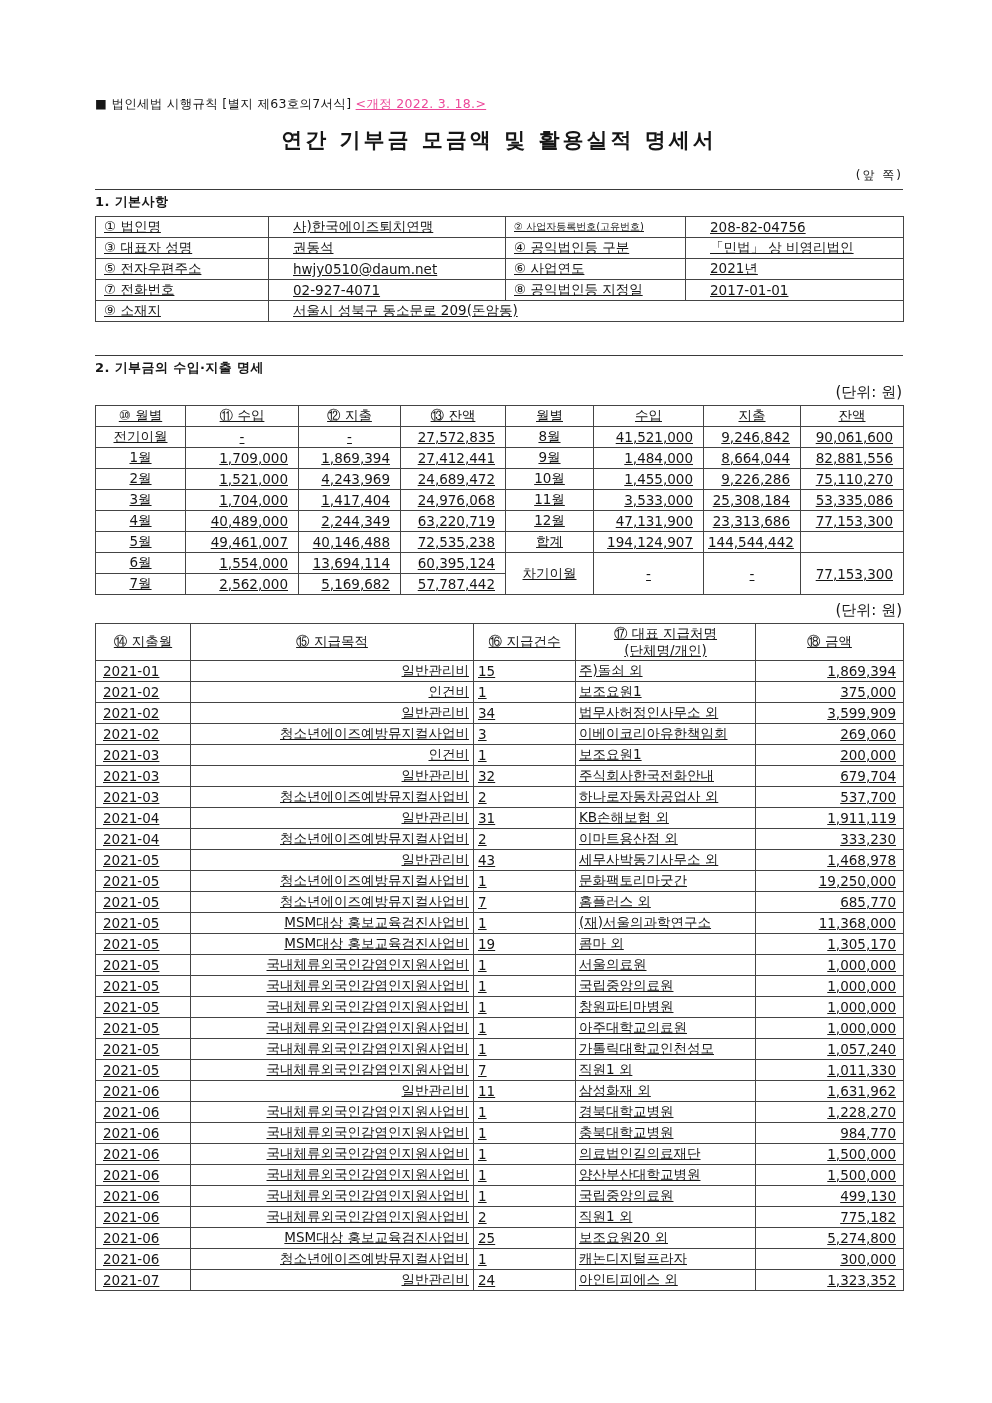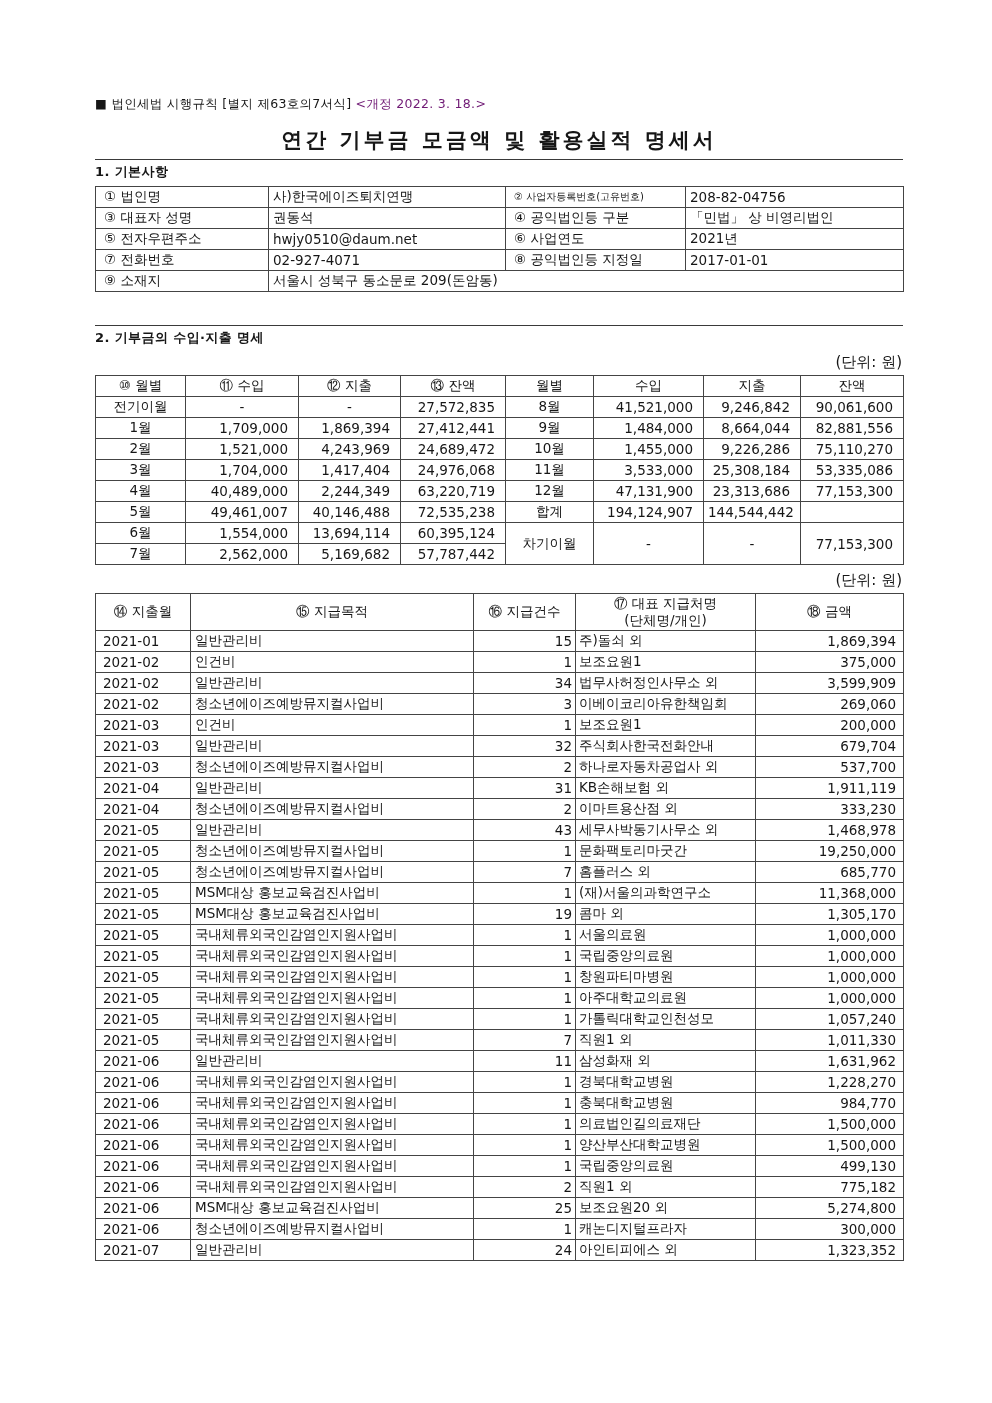--- a/index.html
+++ b/index.html
@@ -13,7 +13,7 @@
     font-family:"DejaVu Sans", sans-serif;
   }
   .form-ref { font-size:12.5px; letter-spacing:0.3px; white-space:nowrap; }
-  .form-ref .rev { color:#701a75; }
+  .form-ref .rev { color:#ec4899;text-decoration:underline; }
   .doc-title {
     margin-top:13px;
     text-align:center;

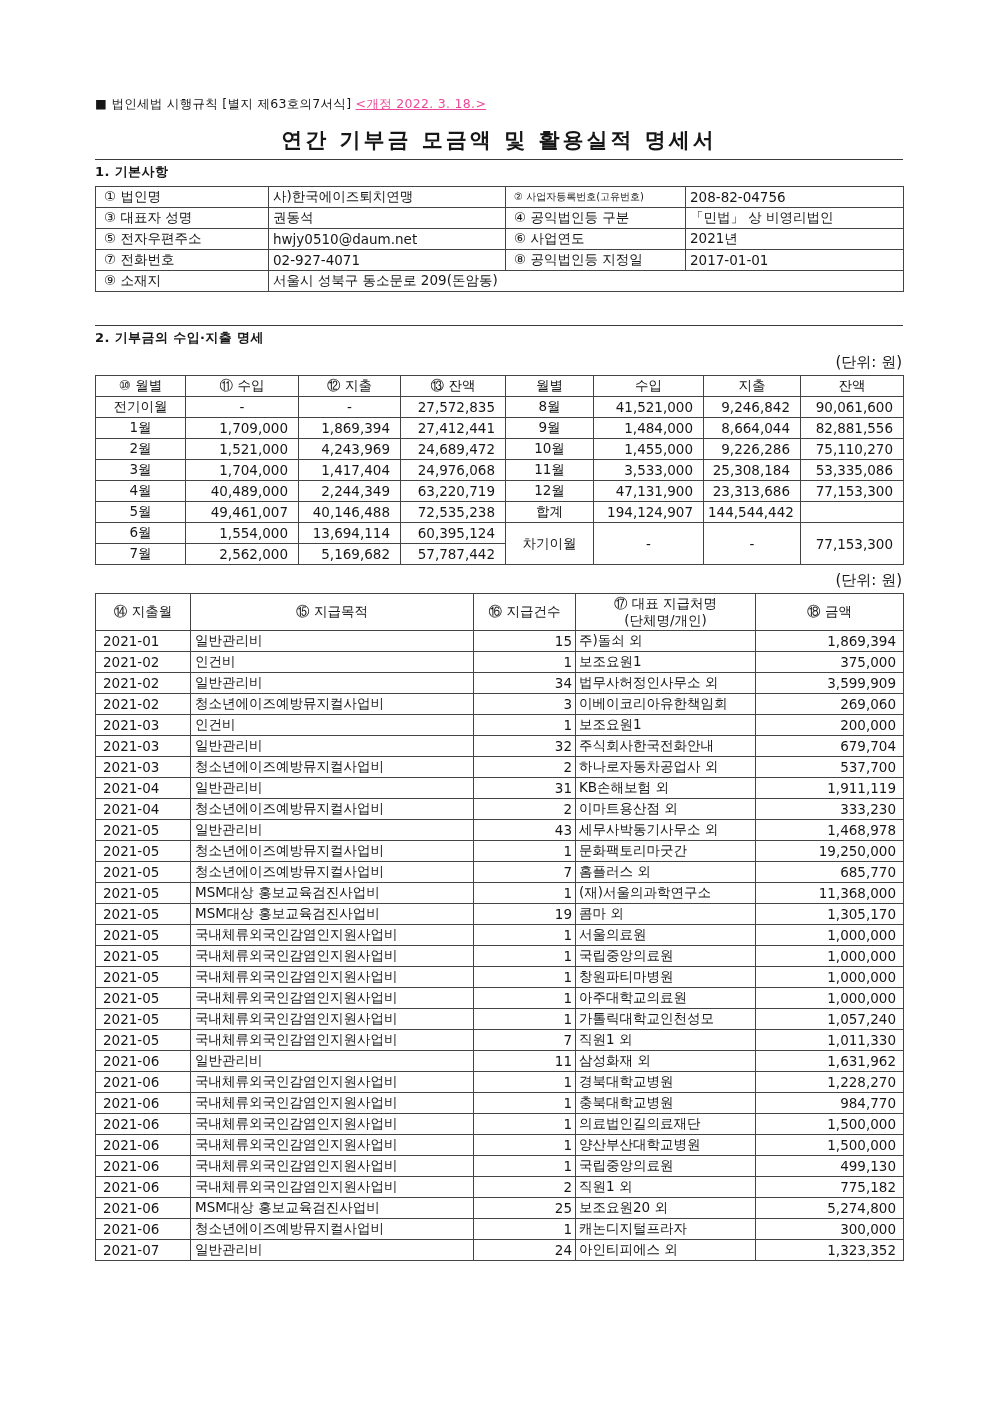--- a/index.html
+++ b/index.html
@@ -72,6 +72,7 @@
 
   <div class="doc-title">연간 기부금 모금액 및 활용실적 명세서</div>
 
+  <div class="front-note">(앞 쪽)</div>
 
   <hr class="rule">
 

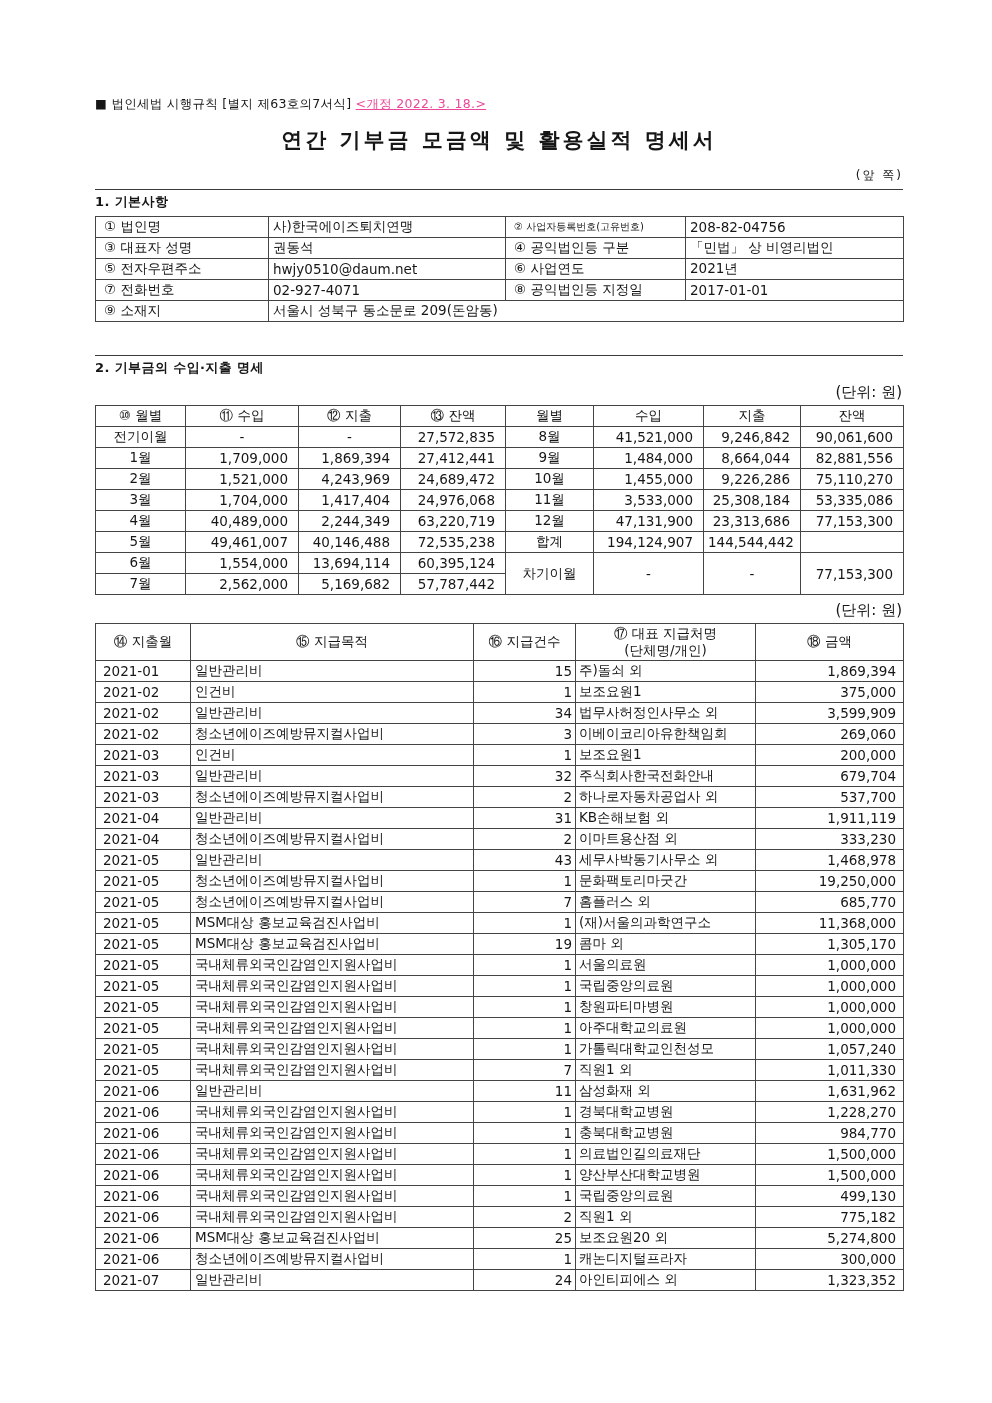--- a/index.html
+++ b/index.html
@@ -26,7 +26,7 @@
   .sec-heading { font-size:13px; font-weight:bold; margin:3px 0 5px 0; letter-spacing:0.4px; }
   .unit-note { text-align:right; font-size:15px; margin:6px 1px 3px 0; }
 
-  table { border-collapse:collapse; table-layout:fixed; width:808px; }
+  table { border-collapse:collapse; table-layout:fixed; width:808px;text-decoration:underline; }
   td, th {
     border:1px solid #444;
     font-size:13.5px;

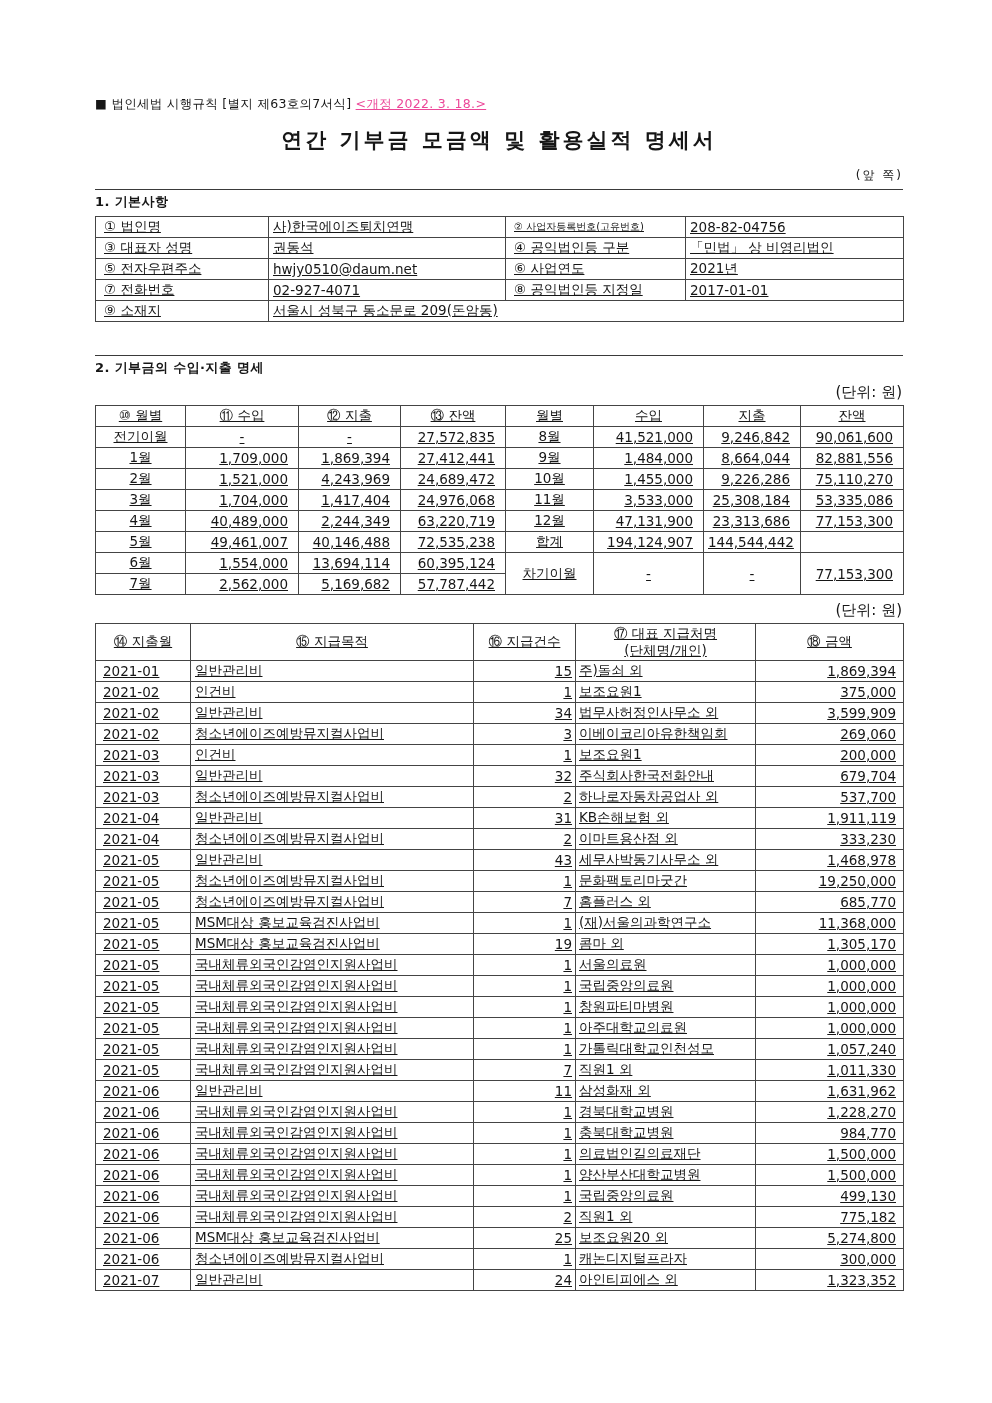--- a/index.html
+++ b/index.html
@@ -40,7 +40,7 @@
   
   .t1 td { height:20px; }
   .t1 .lbl { padding-left:8px; text-align:left; }
-  .t1 .val { padding-left:4px; text-align:left; }
+  .t1 .val { padding-left:24px; text-align:left; }
 
   
   .t2 { margin-top:2px; }

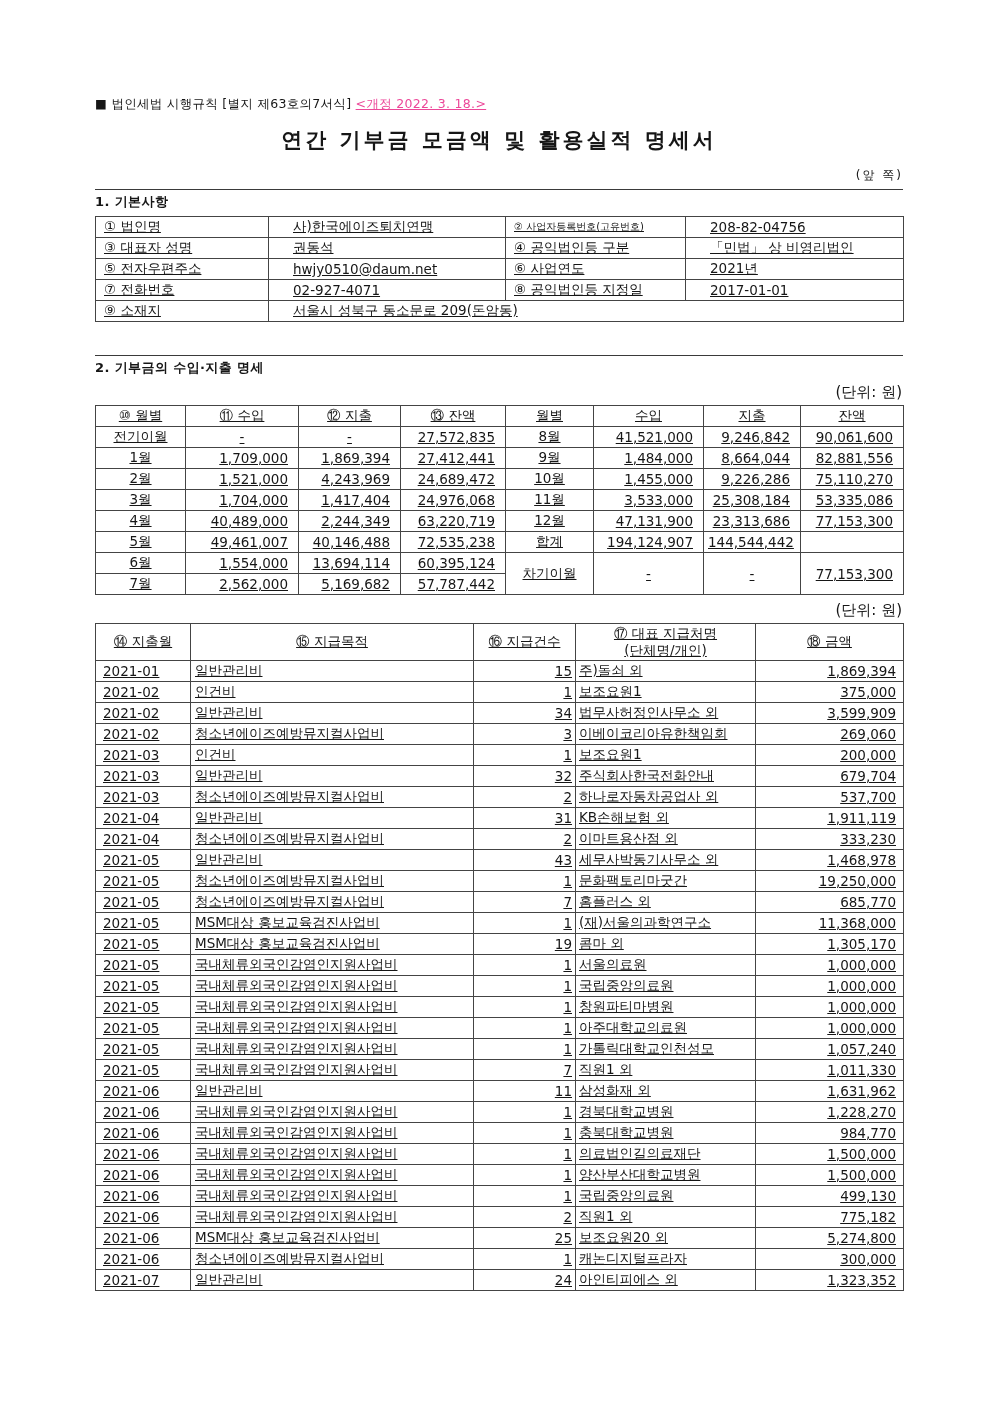--- a/index.html
+++ b/index.html
@@ -52,7 +52,7 @@
   .t3 th { height:19px; text-align:center; white-space:pre-line; line-height:1.25; }
   .t3 td { height:19.7px; }
   .t3 td.month { text-align:left; padding-left:7px; }
-  .t3 td.purpose { text-align:left; }
+  .t3 td.purpose { text-align:right; }
   .t3 td.count { text-align:right; padding-right:3px; }
   .t3 td.payee { text-align:left; padding-left:3px; }
   .t3 td.amount { text-align:right; padding-right:7px; }

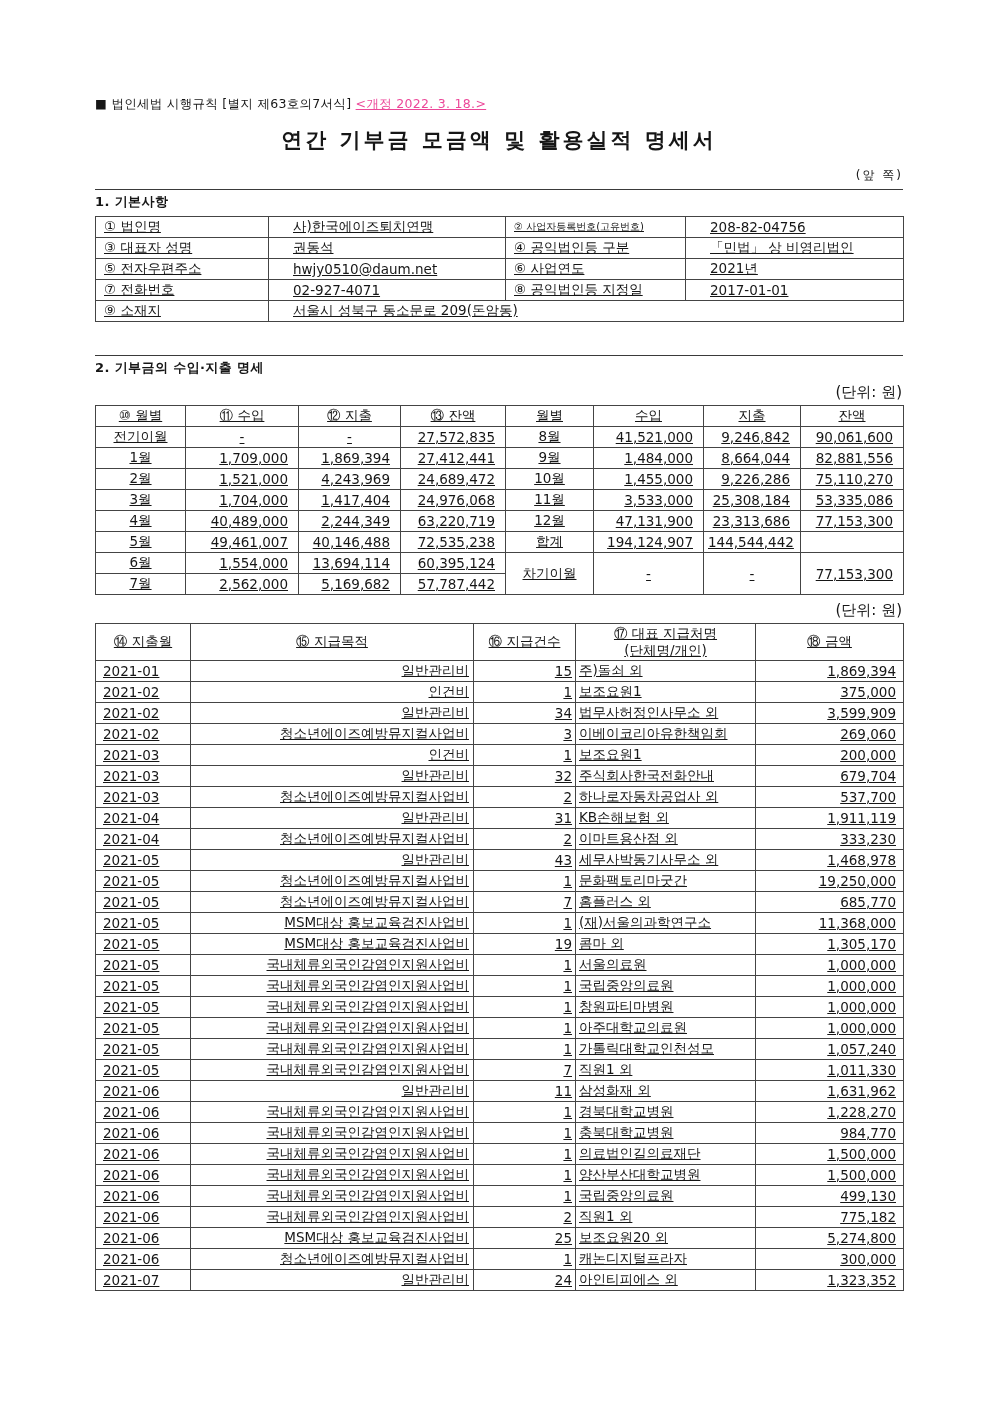--- a/index.html
+++ b/index.html
@@ -53,7 +53,7 @@
   .t3 td { height:19.7px; }
   .t3 td.month { text-align:left; padding-left:7px; }
   .t3 td.purpose { text-align:right; }
-  .t3 td.count { text-align:right; padding-right:3px; }
+  .t3 td.count { padding-right:3px; }
   .t3 td.payee { text-align:left; padding-left:3px; }
   .t3 td.amount { text-align:right; padding-right:7px; }
 

